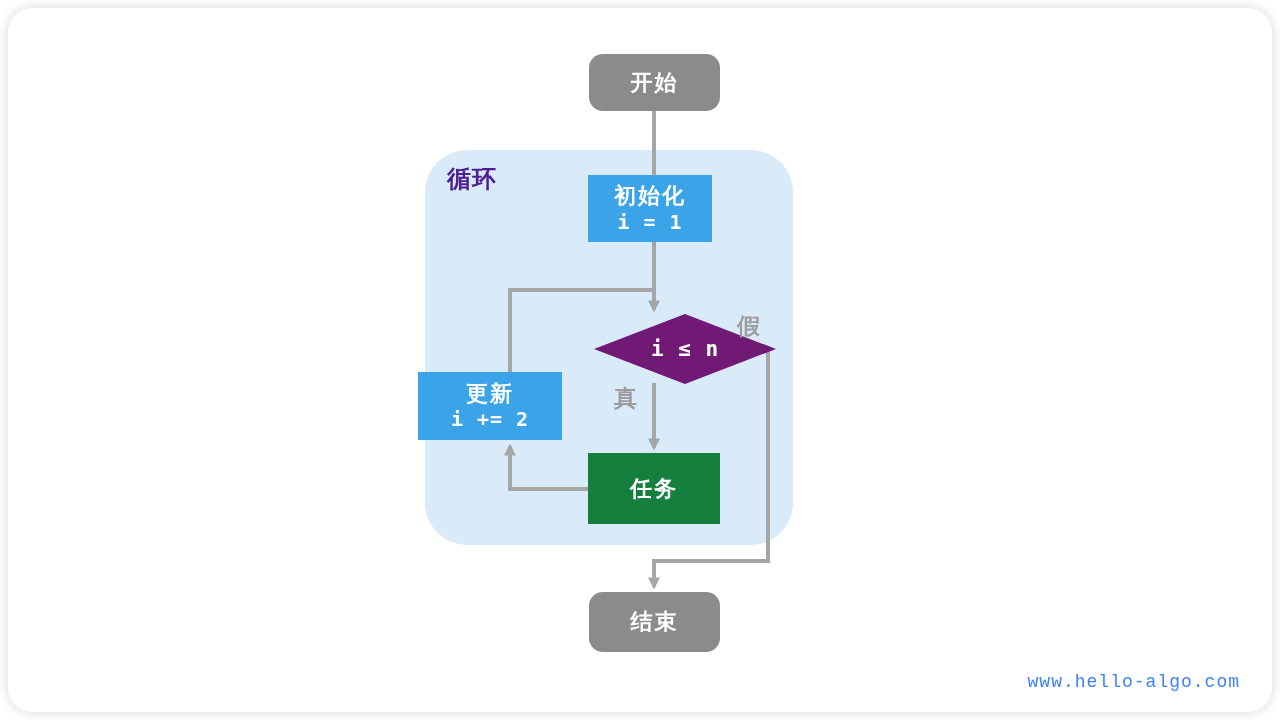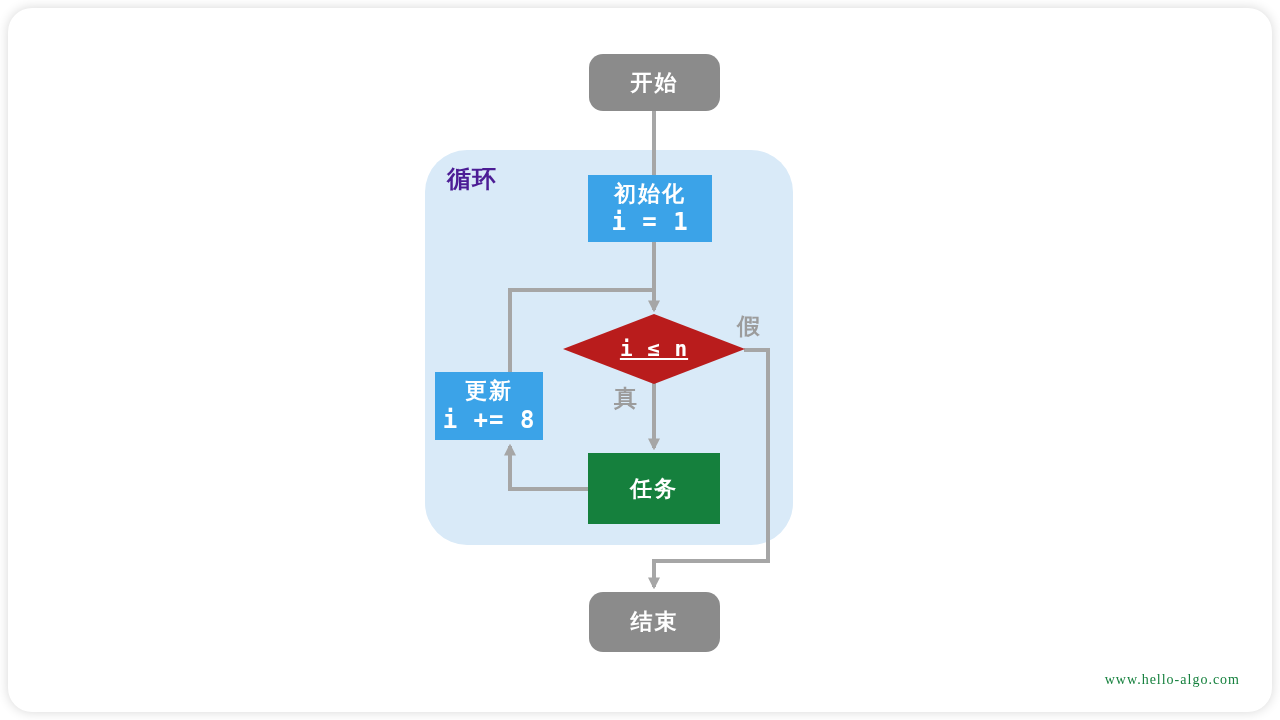--- a/index.html
+++ b/index.html
@@ -72,7 +72,7 @@
   }
   .node .code {
     font-family: "DejaVu Sans Mono", monospace;
-    font-size: 24px;
+    font-size: 20px;
     font-weight: 700;
     letter-spacing: 1px;
   }

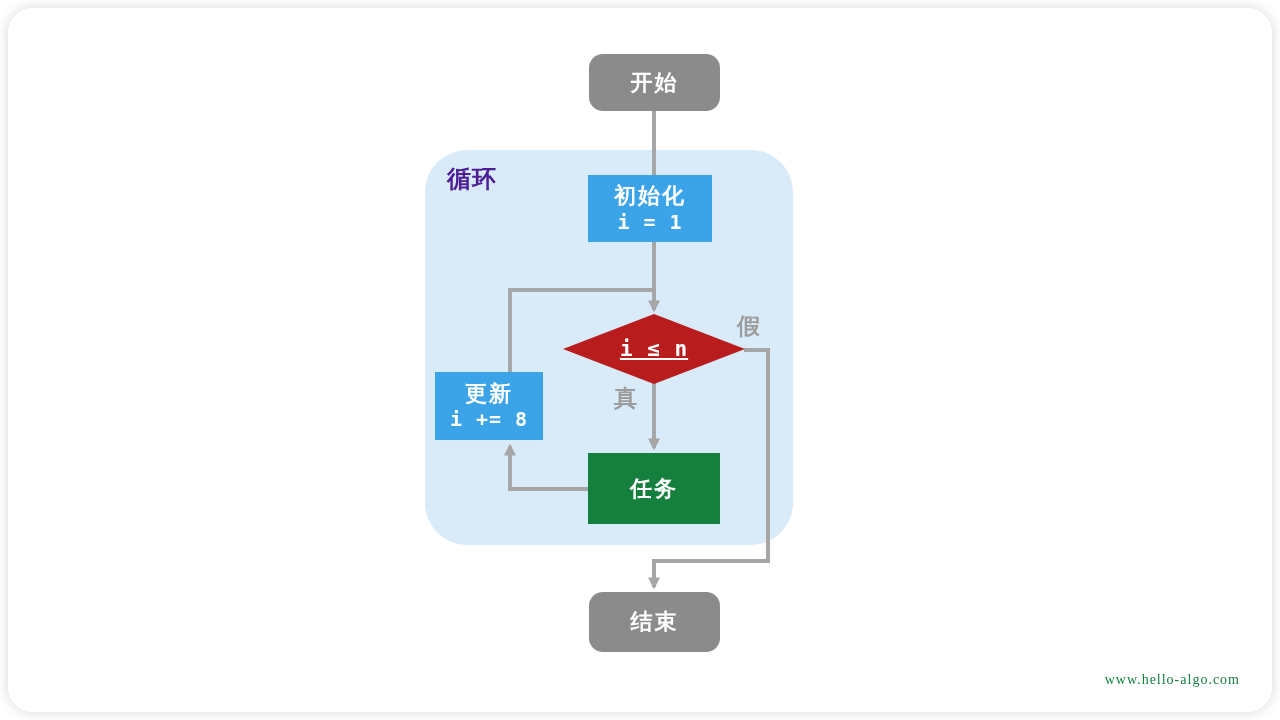--- a/index.html
+++ b/index.html
@@ -91,11 +91,10 @@
   .node.end-node   { left: 589px; top: 592px; width: 131px; height: 60px; }
 
   .node.cond-node {
-    left: 563px; top: 314px;
+    left: 594px; top: 314px;
     width: 182px; height: 70px;
-    background: #b91c1c;
+    background: #701a75;
     clip-path: polygon(50% 0%, 100% 50%, 50% 100%, 0% 50%);
-    text-decoration: underline;
   }
   .node.cond-node .code { font-size: 21px; }
 

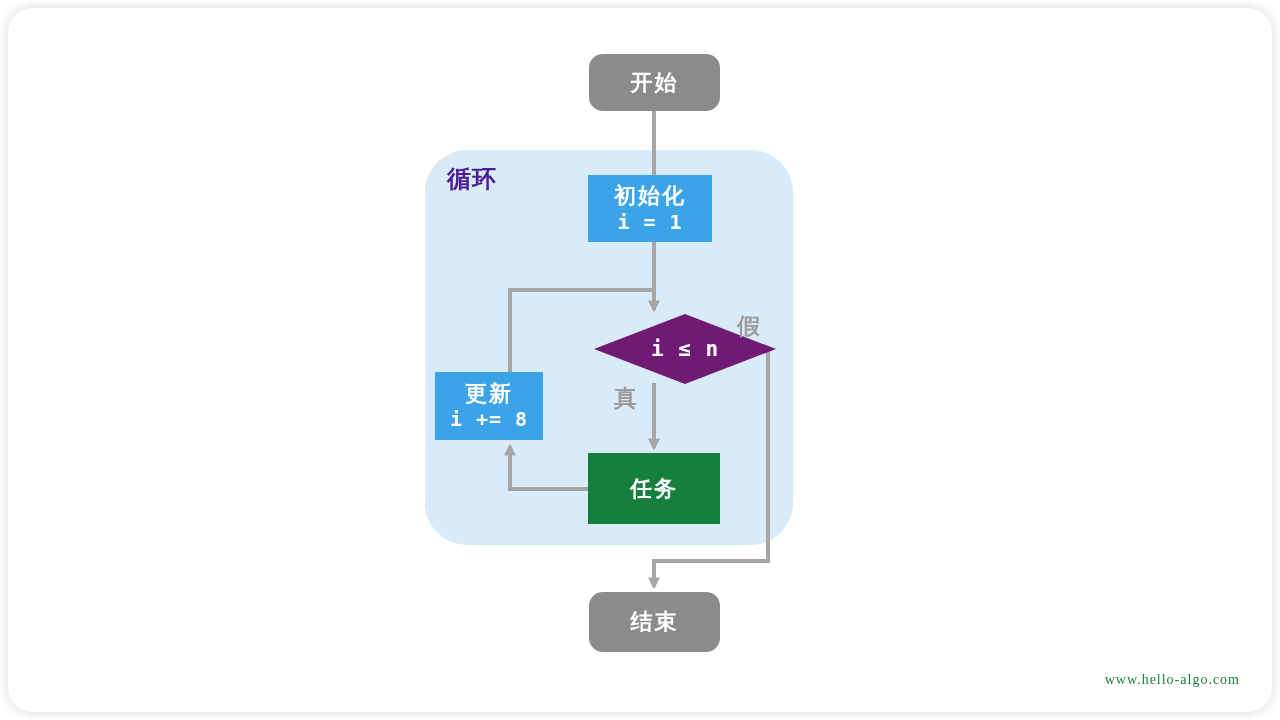--- a/index.html
+++ b/index.html
@@ -86,7 +86,7 @@
 
   .node.start-node { left: 589px; top: 54px;  width: 131px; height: 57px; }
   .node.init-node  { left: 588px; top: 175px; width: 124px; height: 67px; }
-  .node.update-node{ left: 435px; top: 372px; width: 108px; height: 68px; }
+  .node.update-node{ left: 418px; top: 372px; width: 144px; height: 68px; }
   .node.task-node  { left: 588px; top: 453px; width: 132px; height: 71px; }
   .node.end-node   { left: 589px; top: 592px; width: 131px; height: 60px; }
 

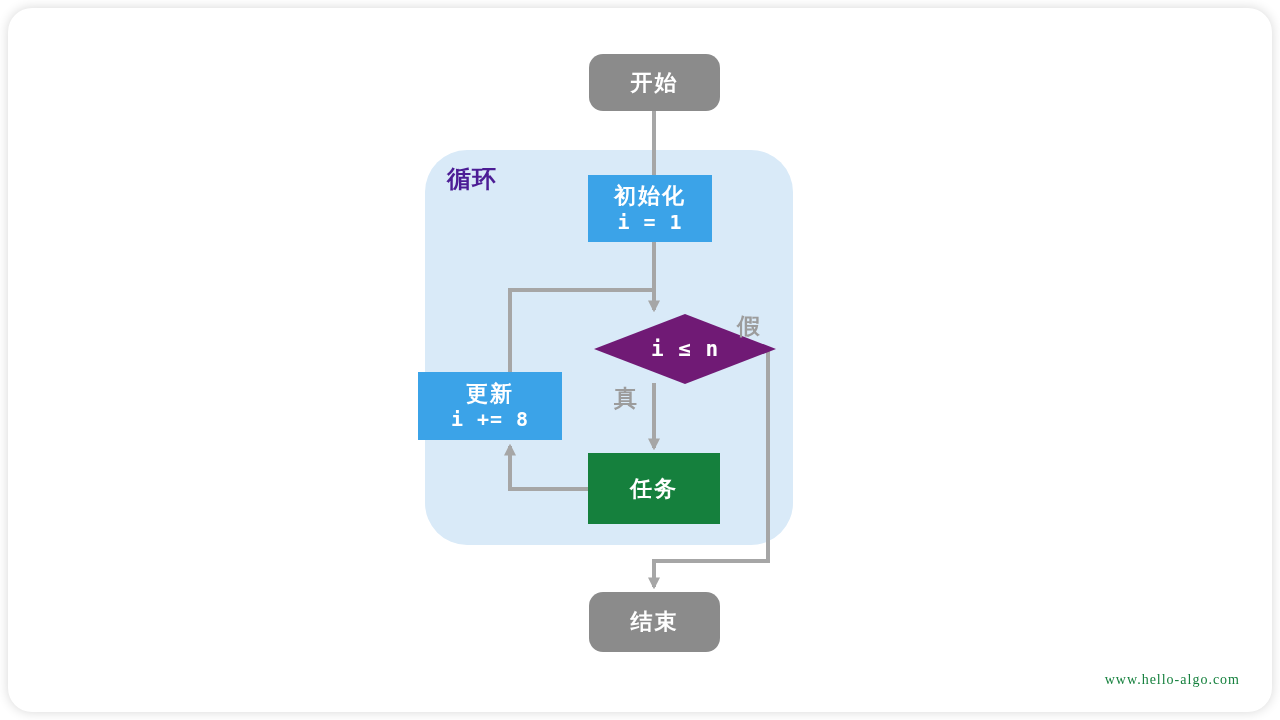--- a/index.html
+++ b/index.html
@@ -158,7 +158,7 @@
 
   <div class="node process update-node">
     <span class="cjk">更新</span>
-    <span class="code">i += 8</span>
+    <span class="code">i += 2</span>
   </div>
 
   <div class="node task-node">

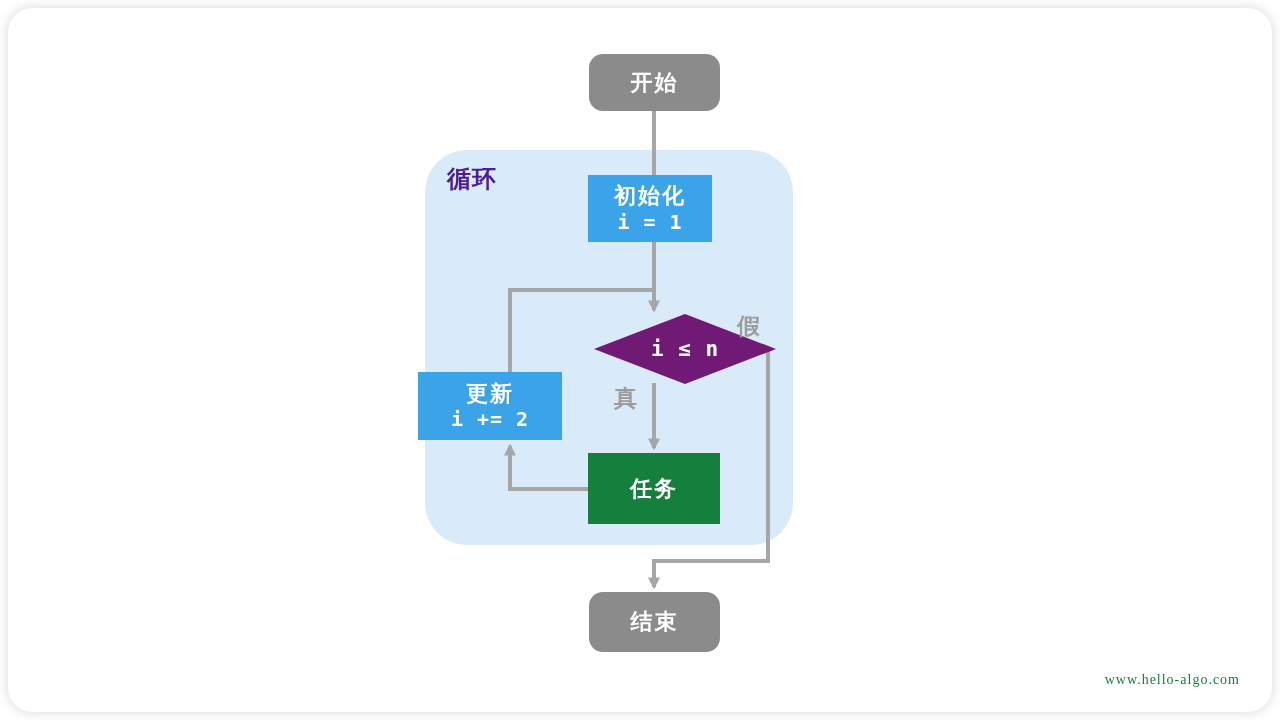--- a/index.html
+++ b/index.html
@@ -111,9 +111,9 @@
   .watermark {
     position: absolute;
     right: 40px; top: 672px;
-    font-family: Liberation Serif, serif;
-    font-size: 14px;
-    color: #15803d;
+    font-family: Liberation Mono, monospace;
+    font-size: 18px;
+    color: #3b82f6;
     letter-spacing: 1px;
     z-index: 3;
   }

